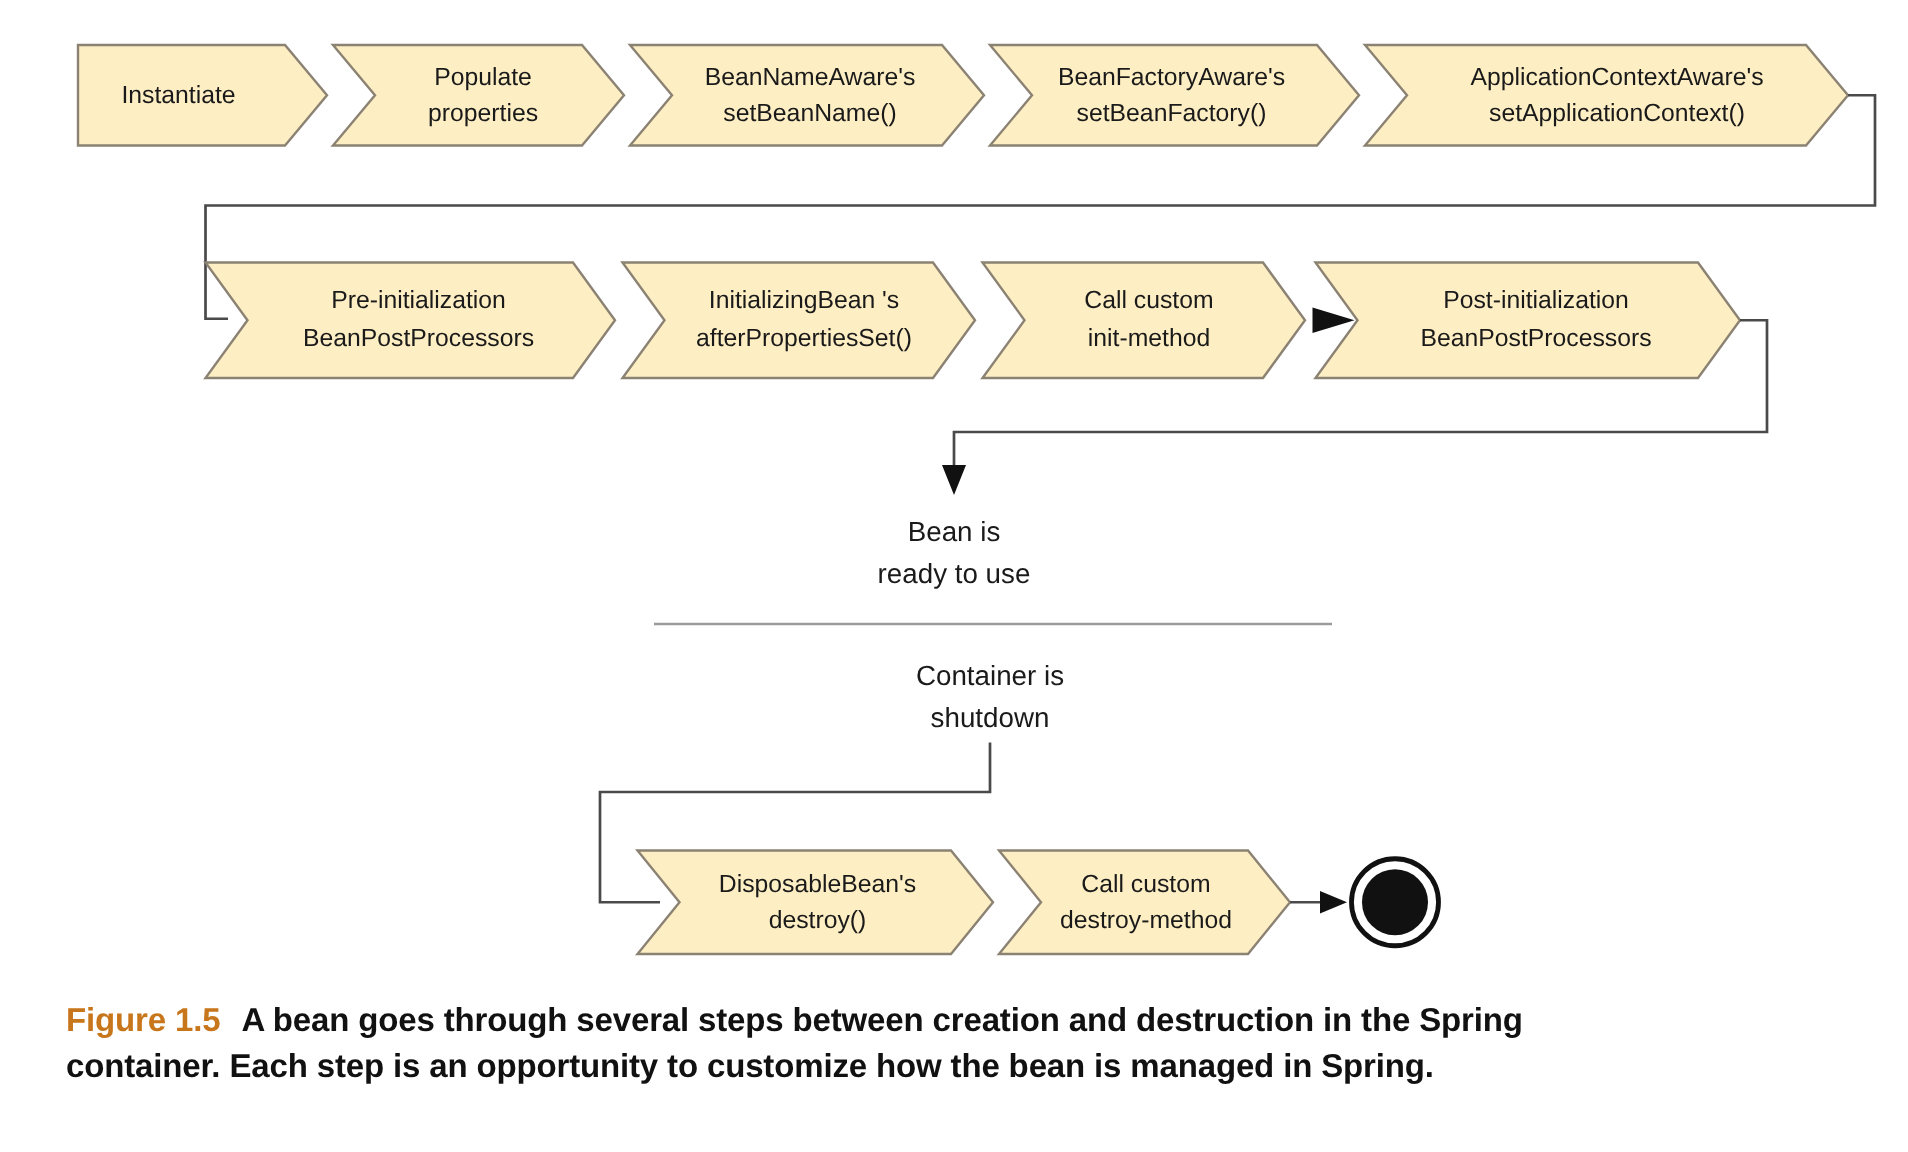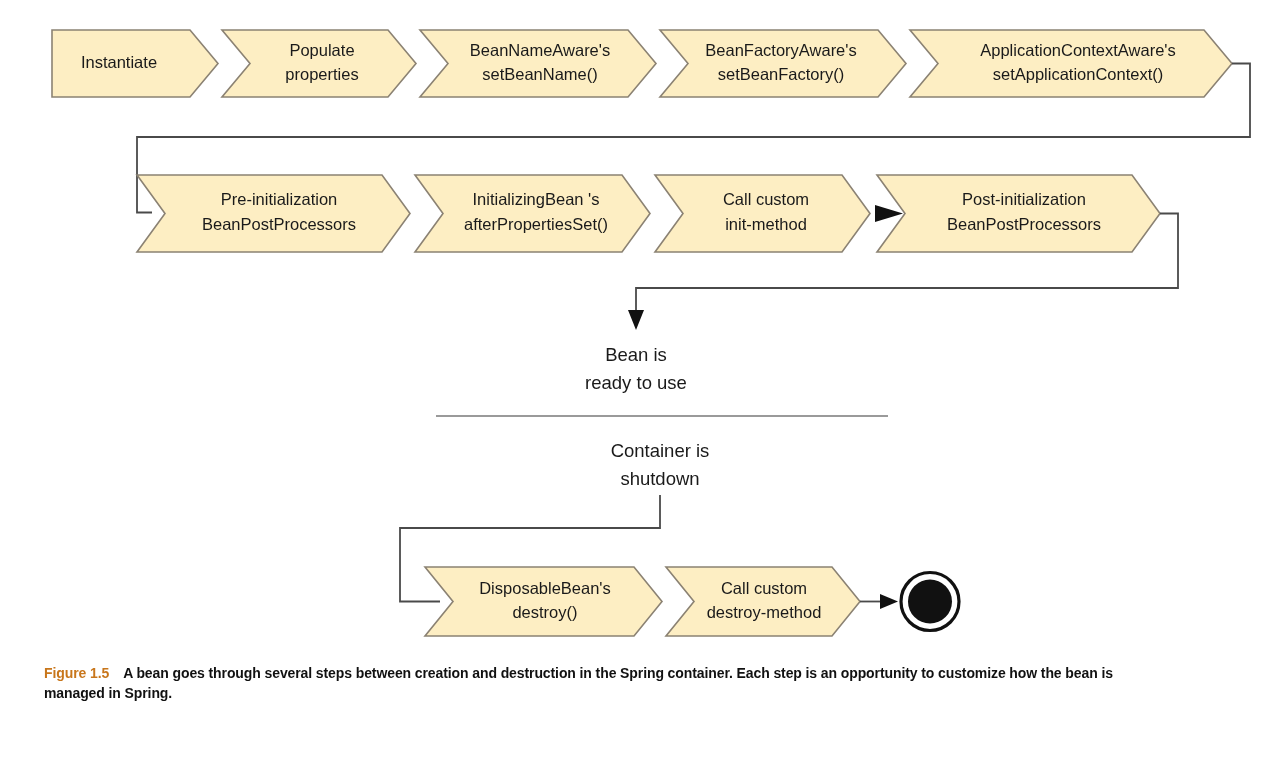--- a/index.html
+++ b/index.html
@@ -73,7 +73,7 @@
     top: 664px;
     width: 1080px;
     font-family: "Liberation Sans", sans-serif;
-    font-size: 14px;
+    font-size: 22px;
     font-weight: bold;
     color: #111111;
     line-height: 1.42;

